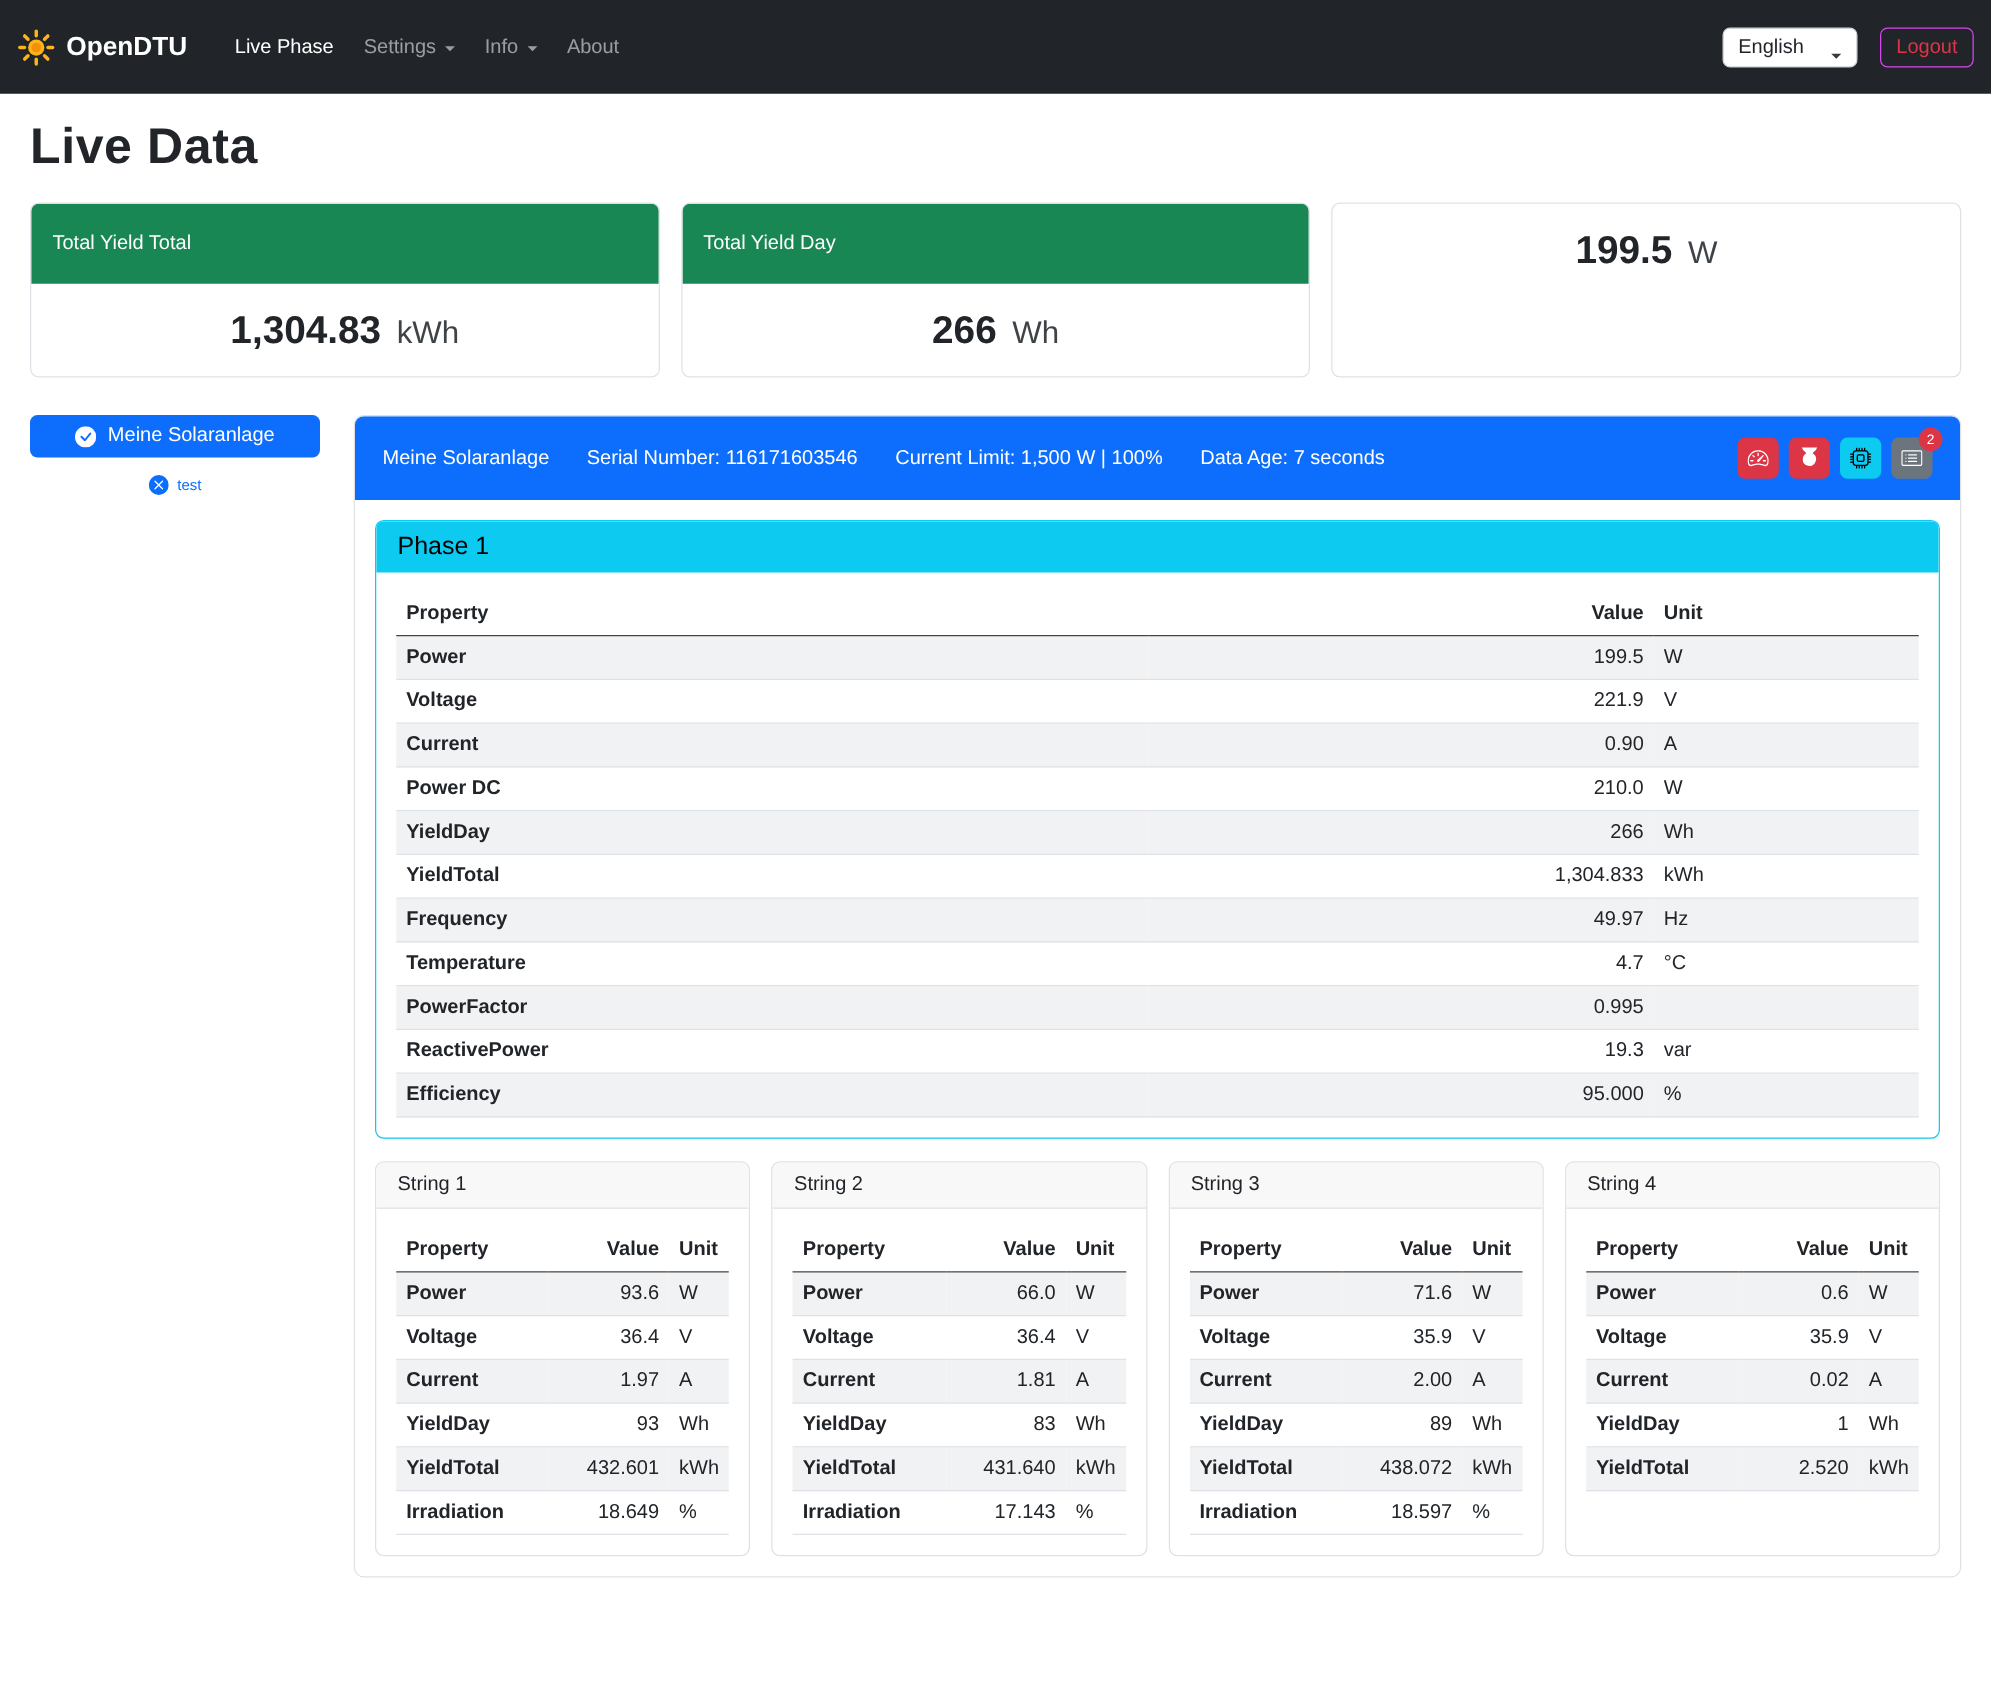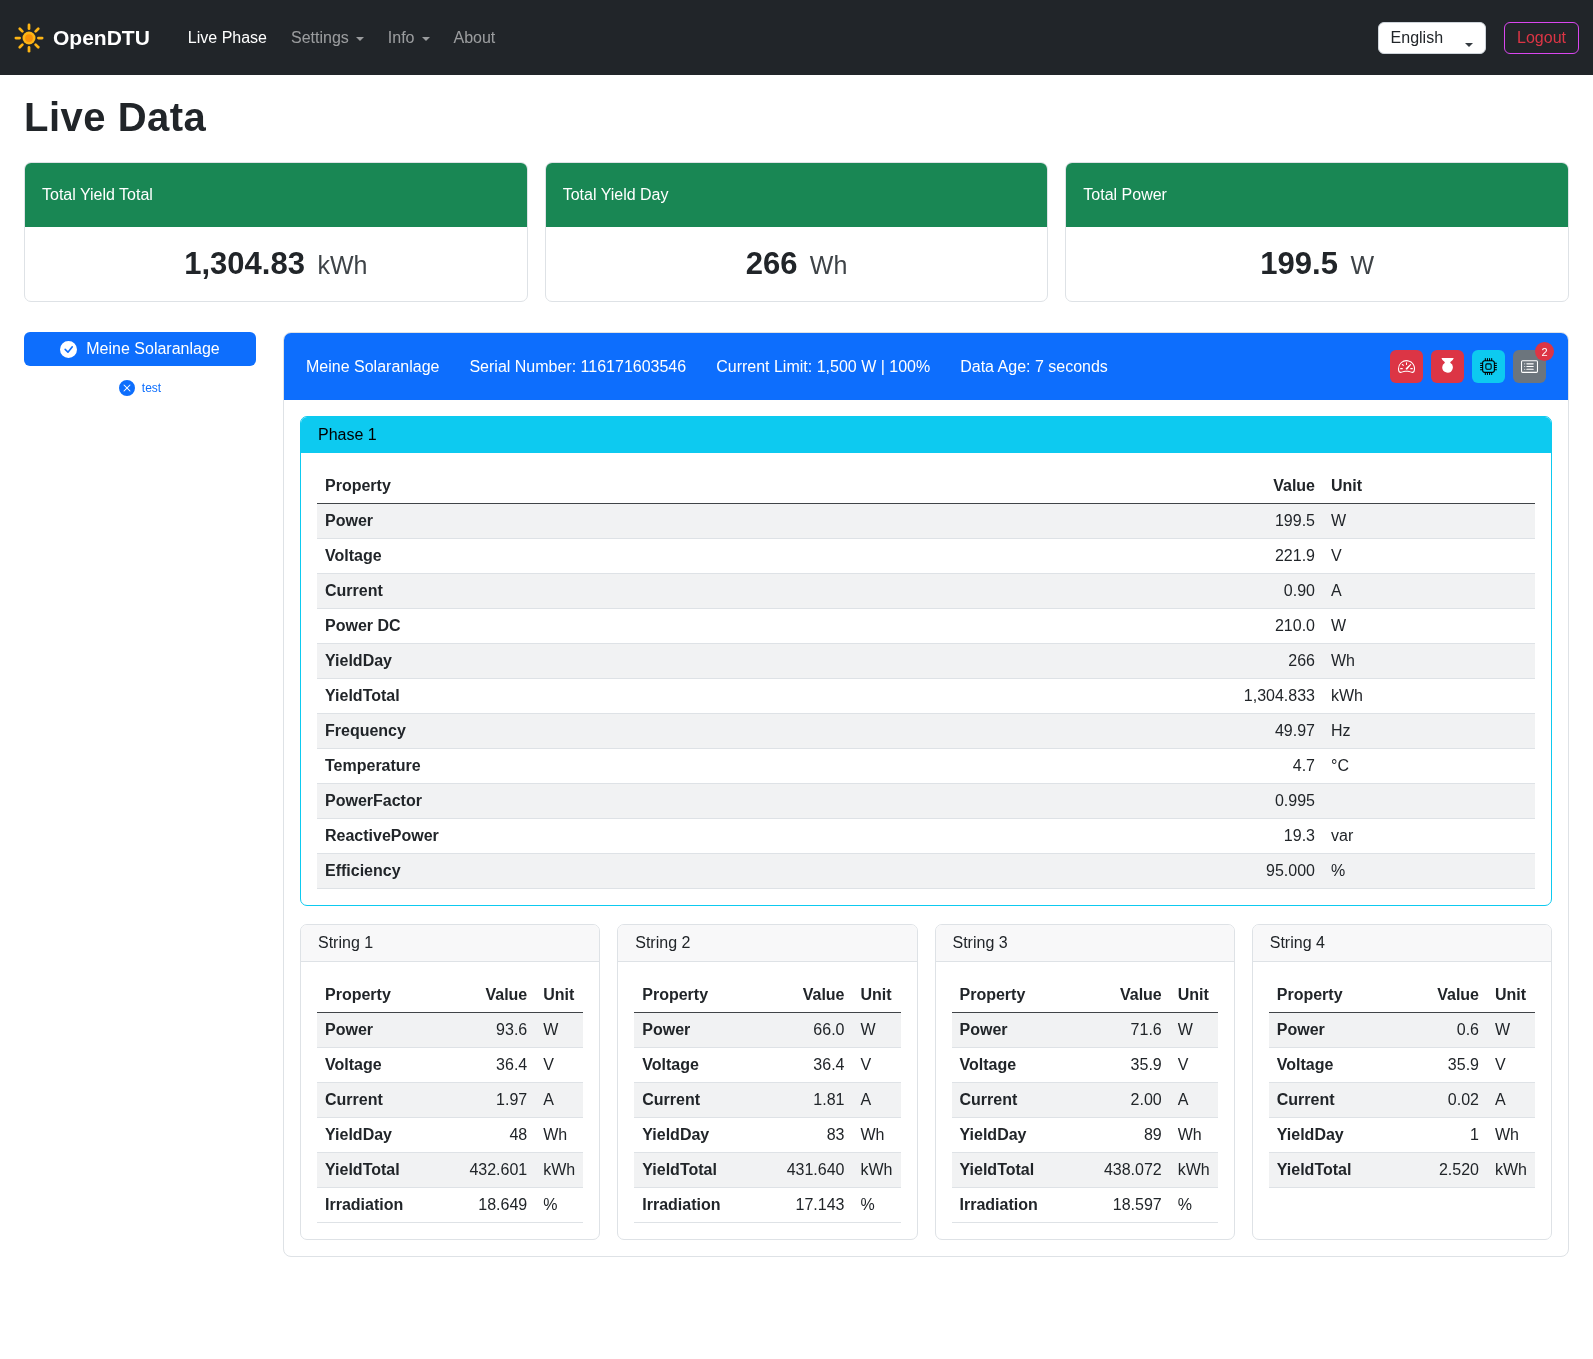--- a/index.html
+++ b/index.html
@@ -224,7 +224,6 @@
       </div>
     </div>
     <div class="summary-card">
-      <div class="sc-header">Total Power</div>
       <div class="sc-body">
         <span class="sc-value">199.5</span>
         <span class="sc-unit">W</span>

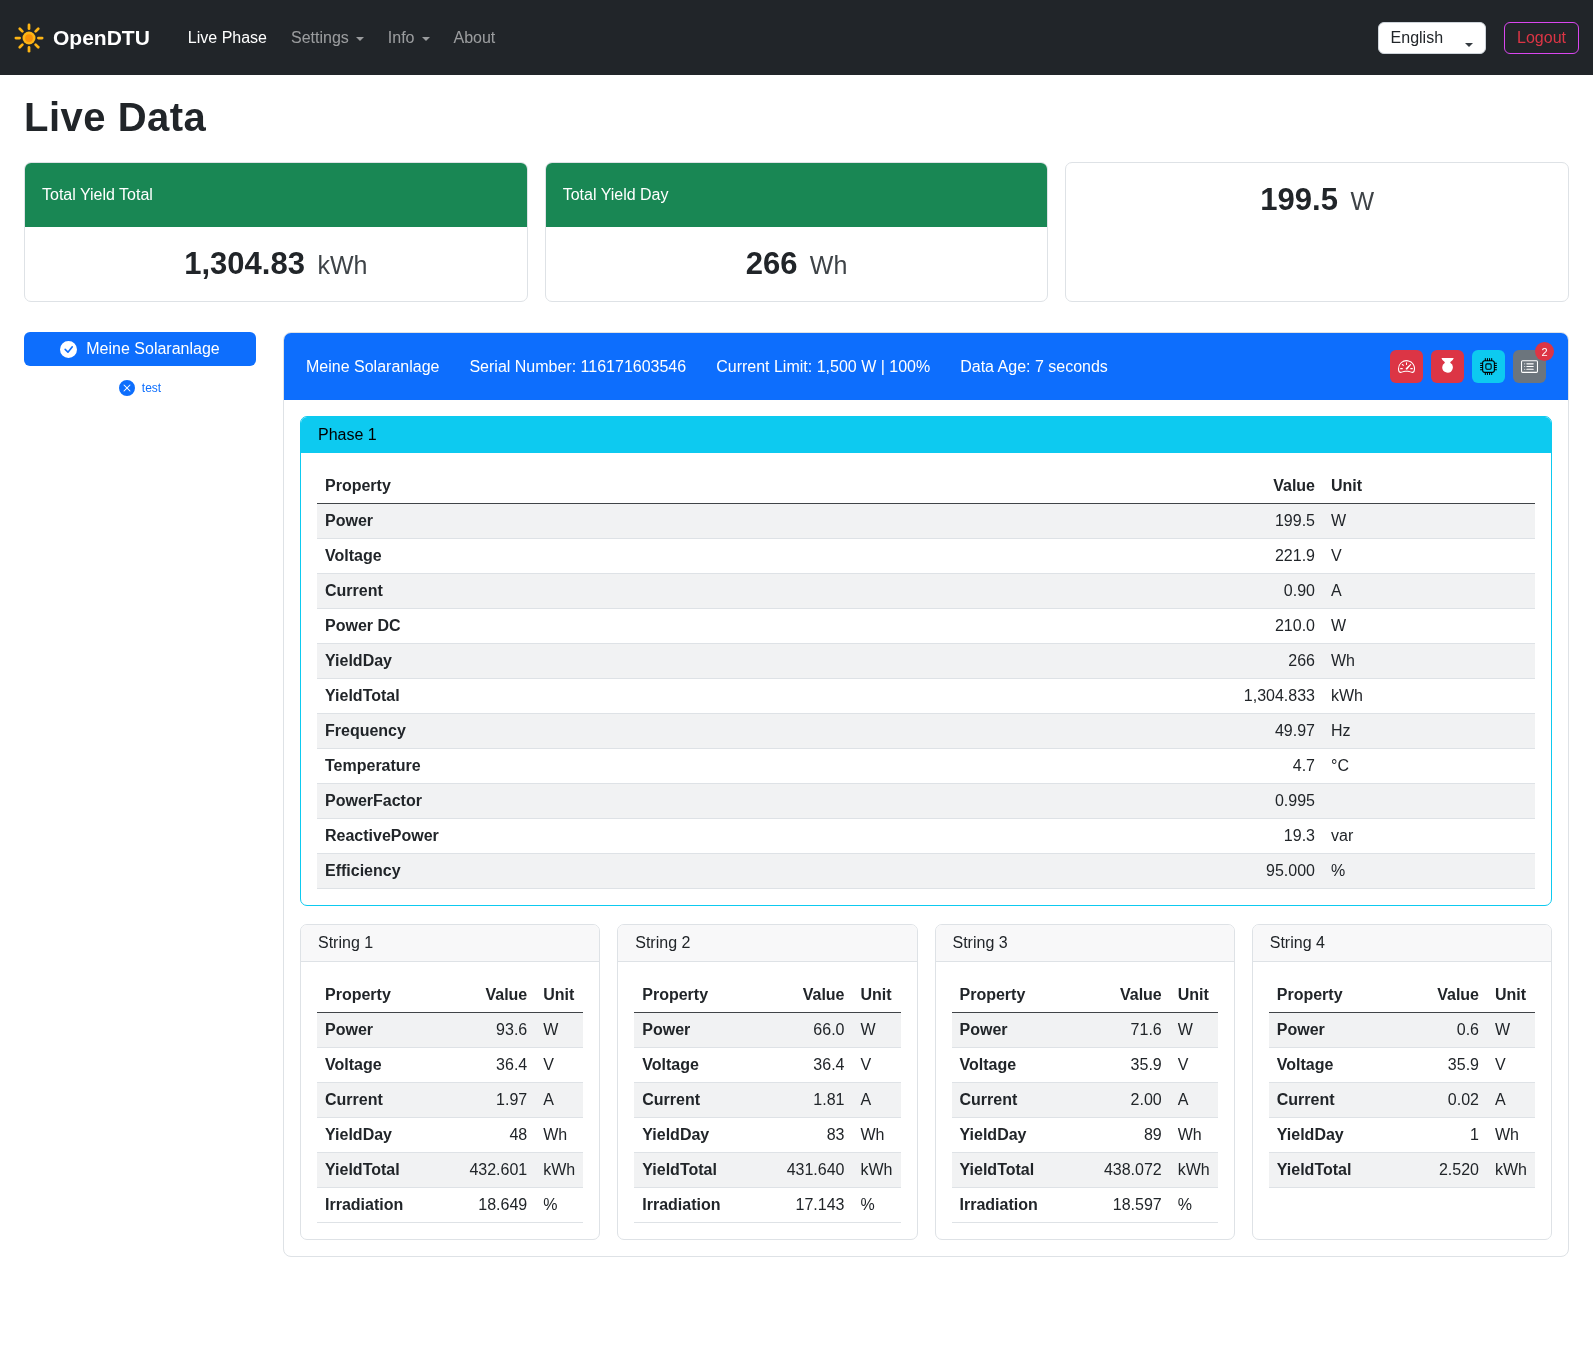--- a/index.html
+++ b/index.html
@@ -127,7 +127,7 @@
     border: 1px solid #0dcaf0; border-radius: 7px;
     overflow: hidden; margin-bottom: 18px;
   }
-  .phase-header { background: #0dcaf0; color: #000; padding: 9px 17px; font-size: 16px; }
+  .phase-header { background: #0dcaf0; color: #000; padding: 9px 17px; font-size: 20px; }
   .phase-body { padding: 16px; }
 
   table { width: 100%; border-collapse: collapse; font-size: 16px; }

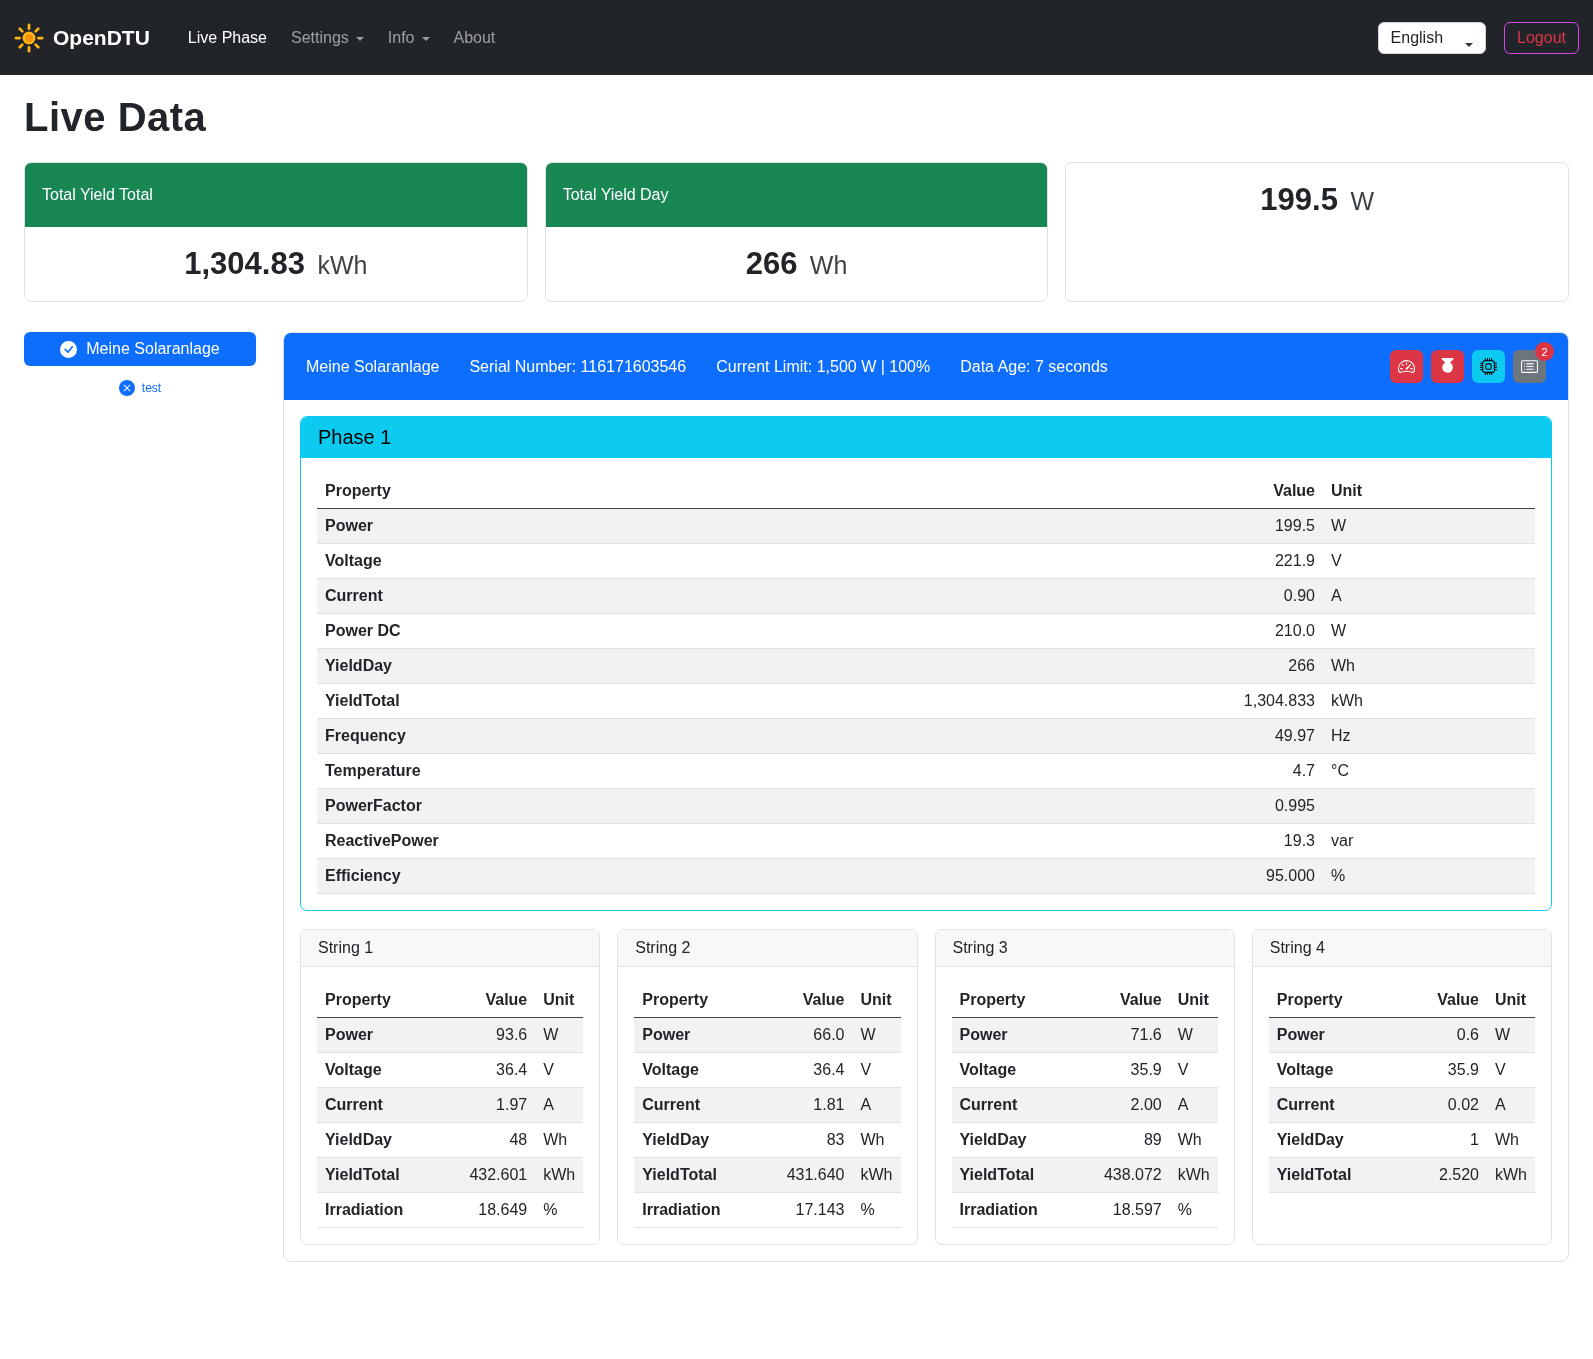--- a/index.html
+++ b/index.html
@@ -412,7 +412,7 @@
 
   <tr>
     <td class="prop">YieldDay</td>
-    <td class="val">48</td>
+    <td class="val">93</td>
     <td class="unit">Wh</td>
   </tr>
 

